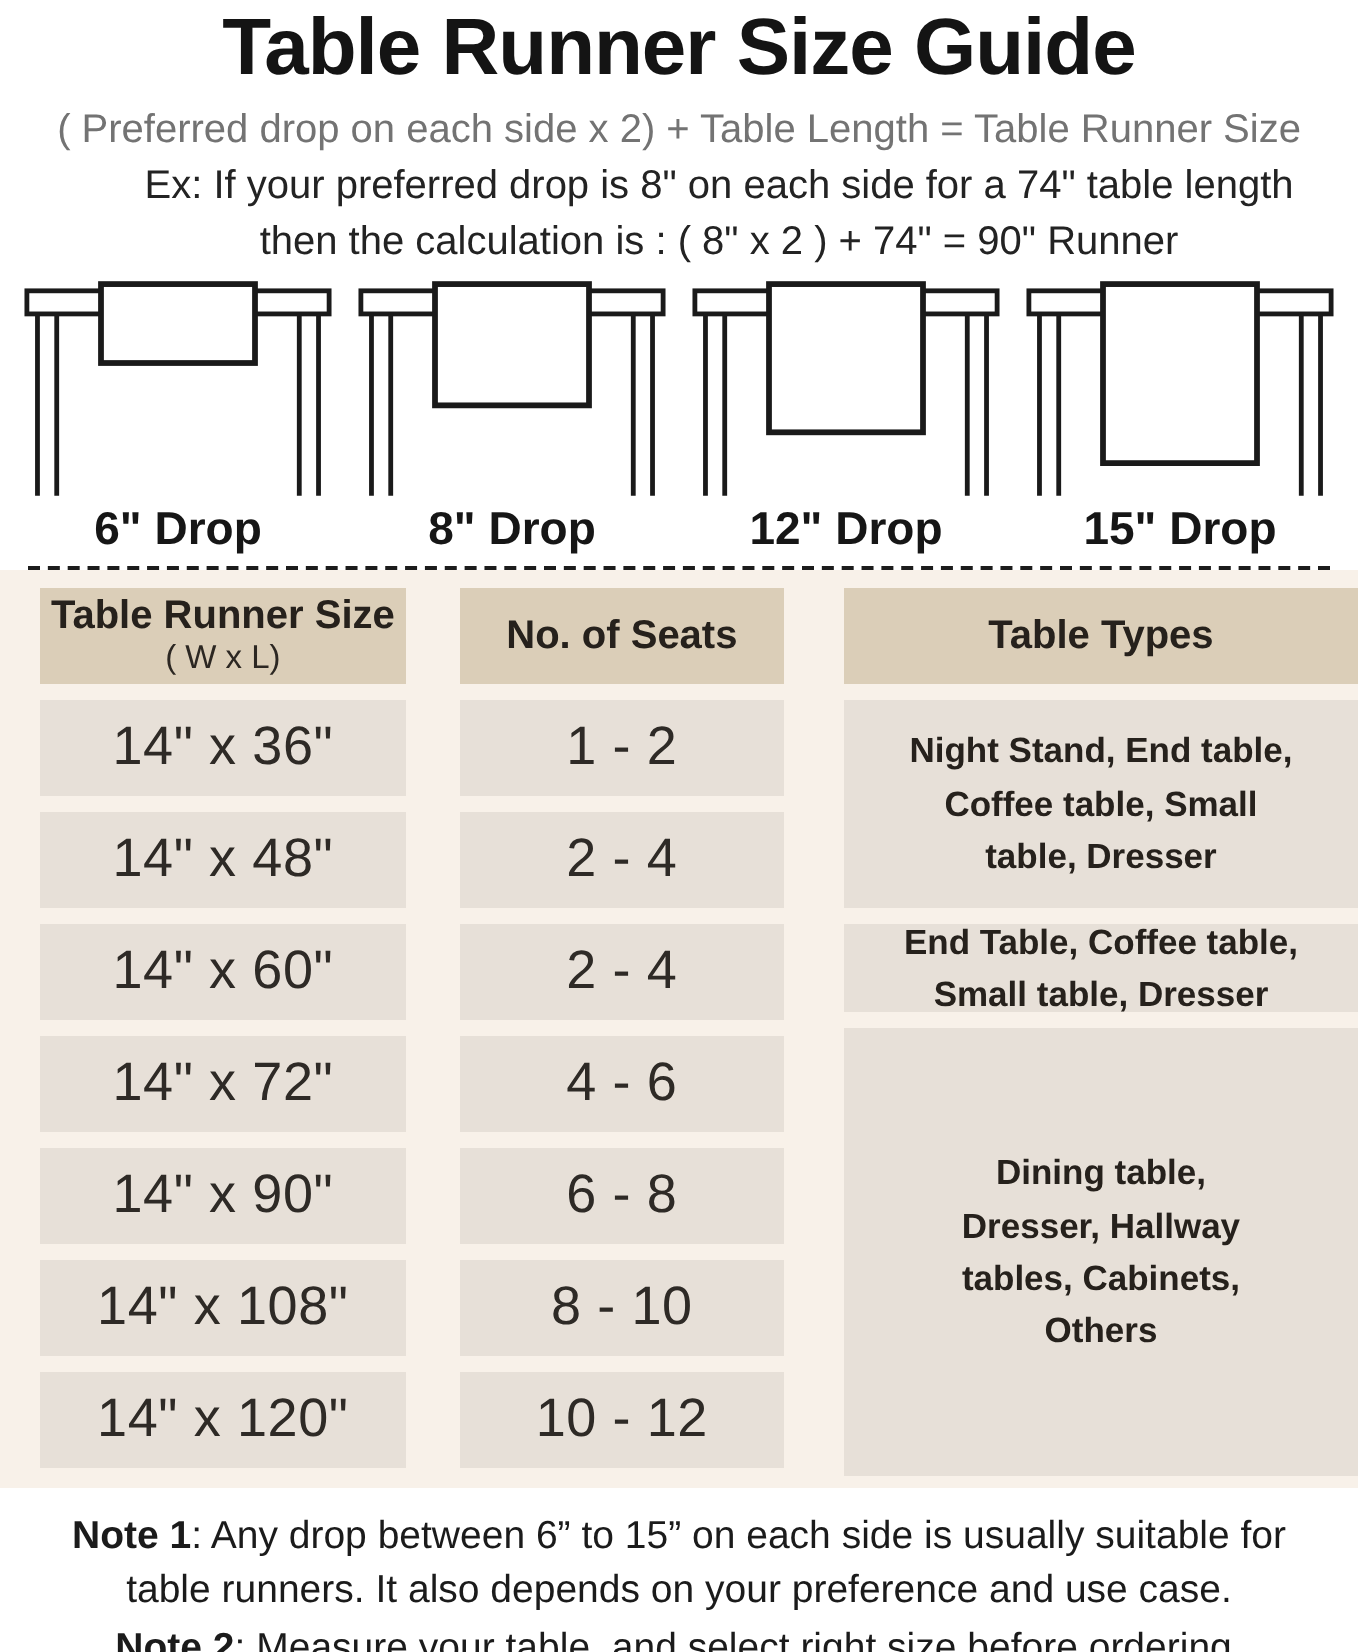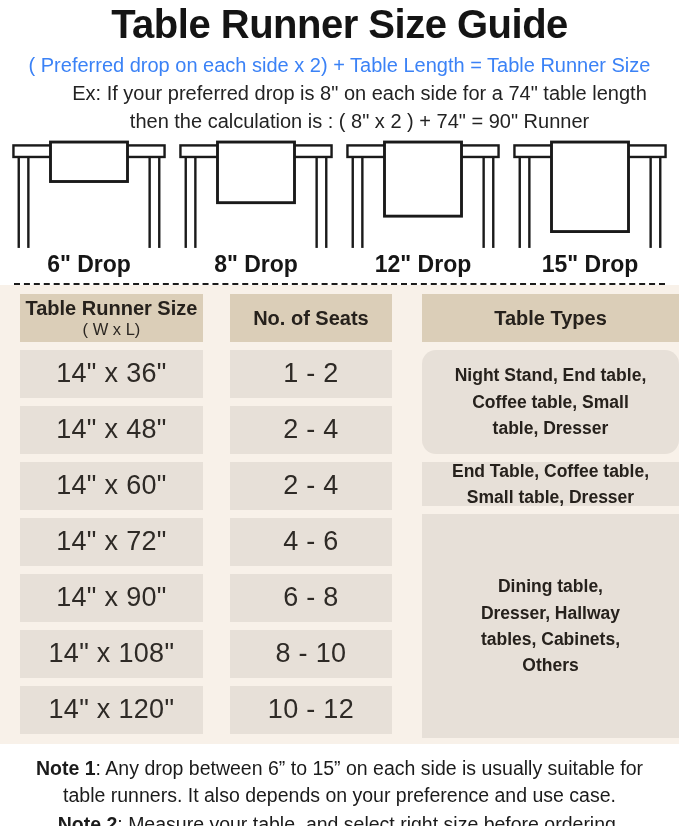--- a/index.html
+++ b/index.html
@@ -13,7 +13,7 @@
     font-size:40px;font-weight:800;letter-spacing:-0.5px;
     margin:0;padding-top:2px;line-height:1.12;color:#141414;
   }
-  .formula-line{font-size:20px;margin:7px 0 0;color:#3b82f6;}
+  .formula-line{font-size:20px;margin:7px 0 0;color:#737373;}
   .example-line{font-size:20px;margin:5px 0 0;color:#232323;padding-left:40px;}
 
   .figures{display:flex;justify-content:space-between;padding:6px 12px 0;}

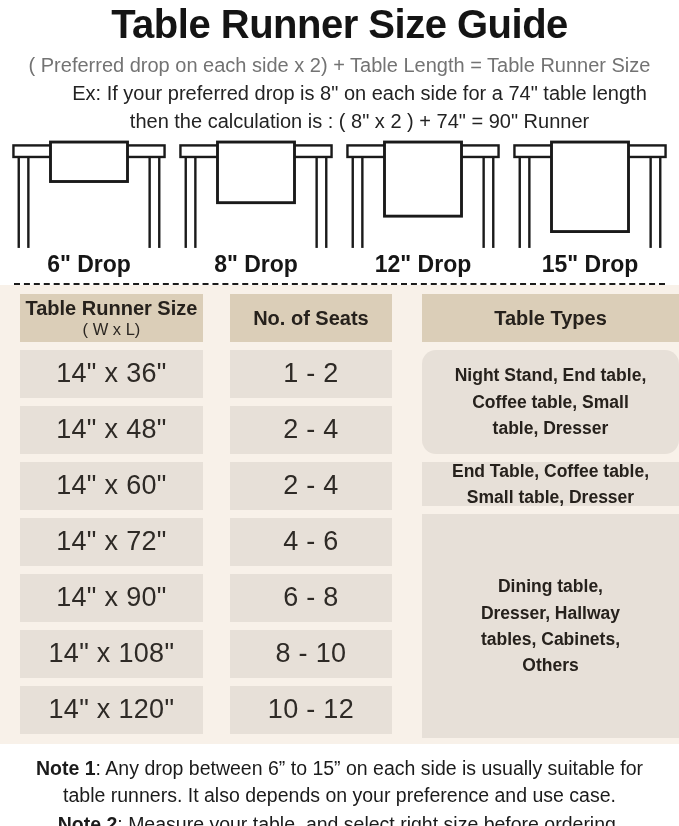--- a/index.html
+++ b/index.html
@@ -39,7 +39,7 @@
     align-items:center;justify-content:center;text-align:center;
   }
   .val{font-size:27px;font-weight:400;color:#2e2a26;letter-spacing:0.3px;}
-  .types-a{height:104px;border-radius:14px;}
+  .types-a{height:104px;}
   .types-b{height:44px;}
   .types-c{height:224px;}
   .types-text{

